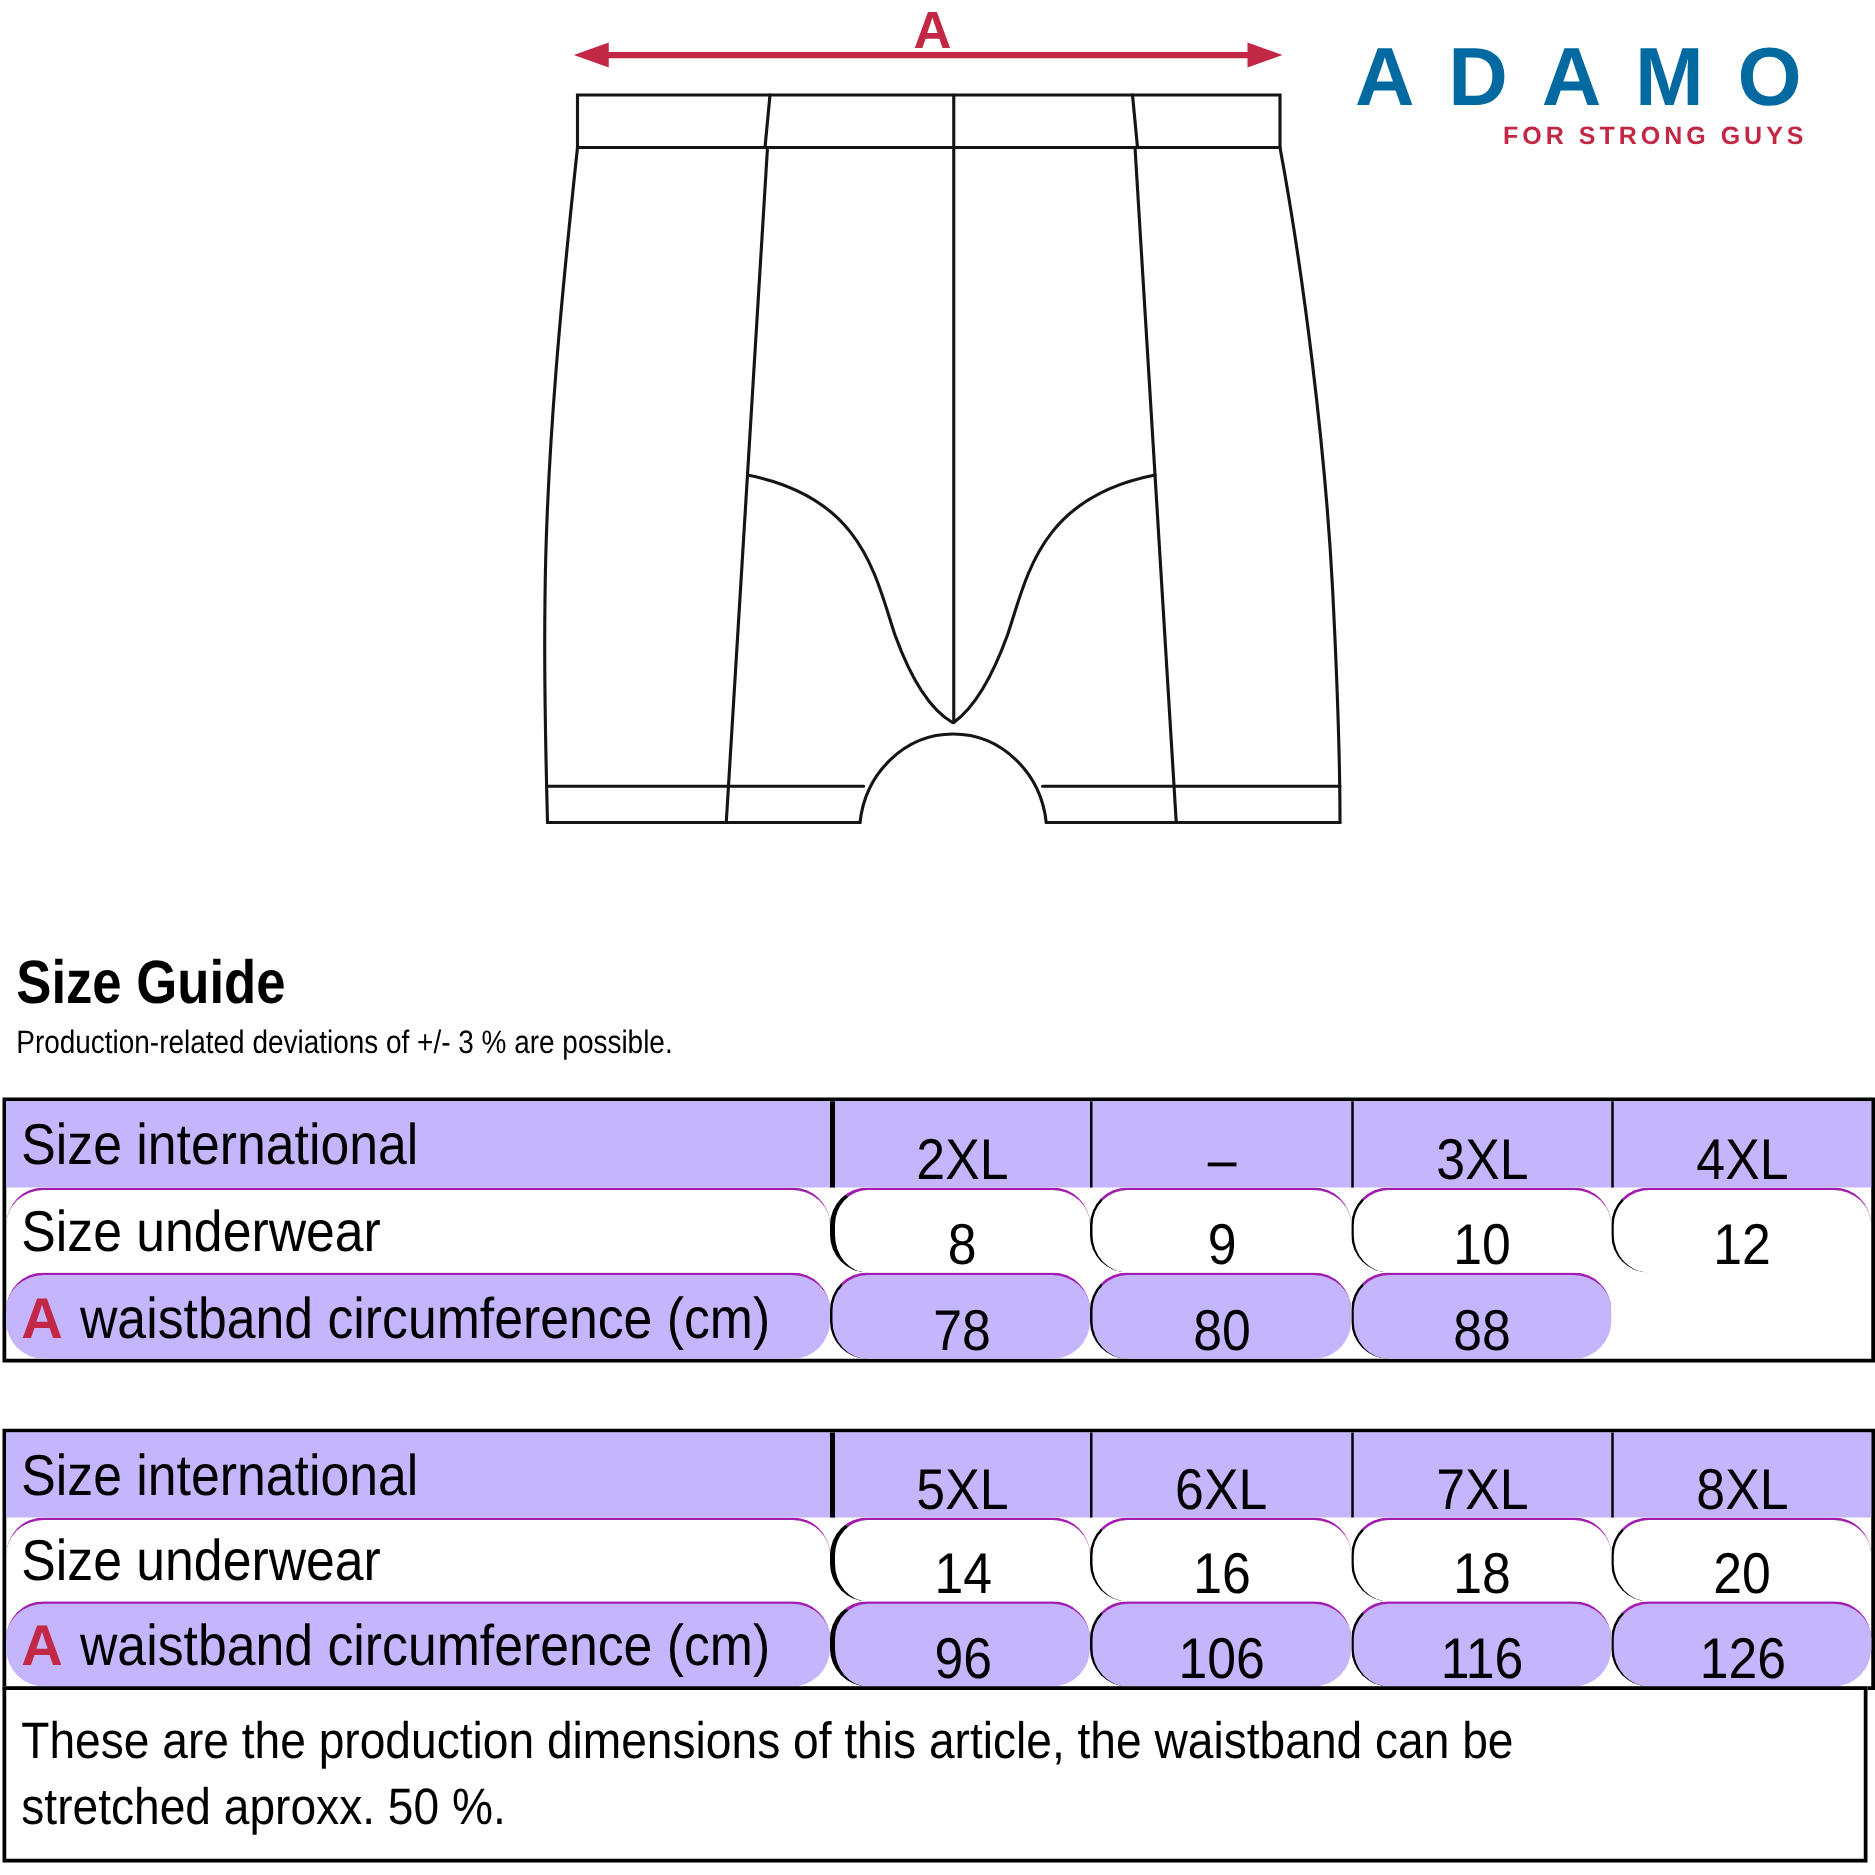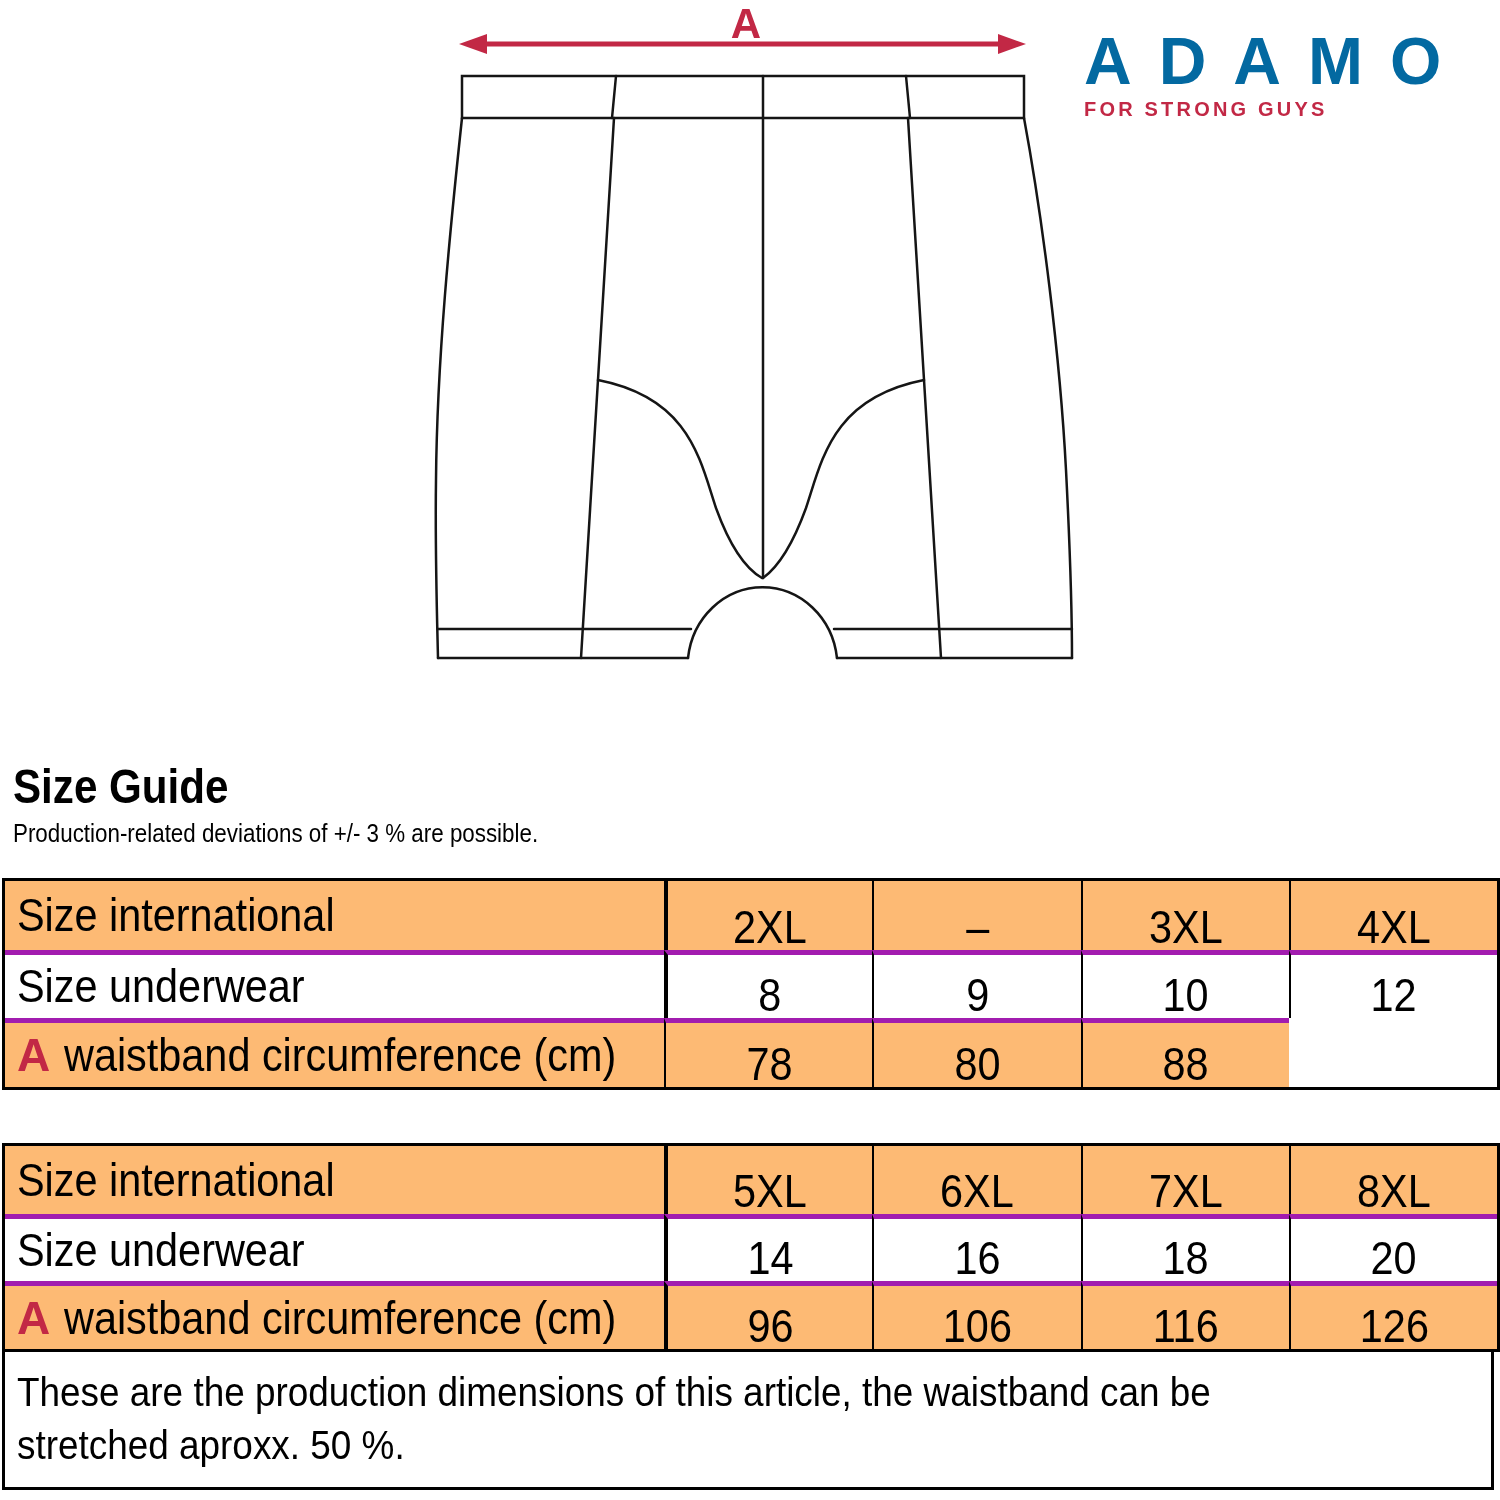--- a/index.html
+++ b/index.html
@@ -23,7 +23,7 @@
   .logo-tagline{
     margin-top:4px;margin-right:2px;
     font-size:20px;font-weight:bold;color:#c22845;
-    letter-spacing:3.2px;text-align:left;white-space:nowrap;
+    letter-spacing:3.2px;text-align:right;white-space:nowrap;
   }
   
   .title{

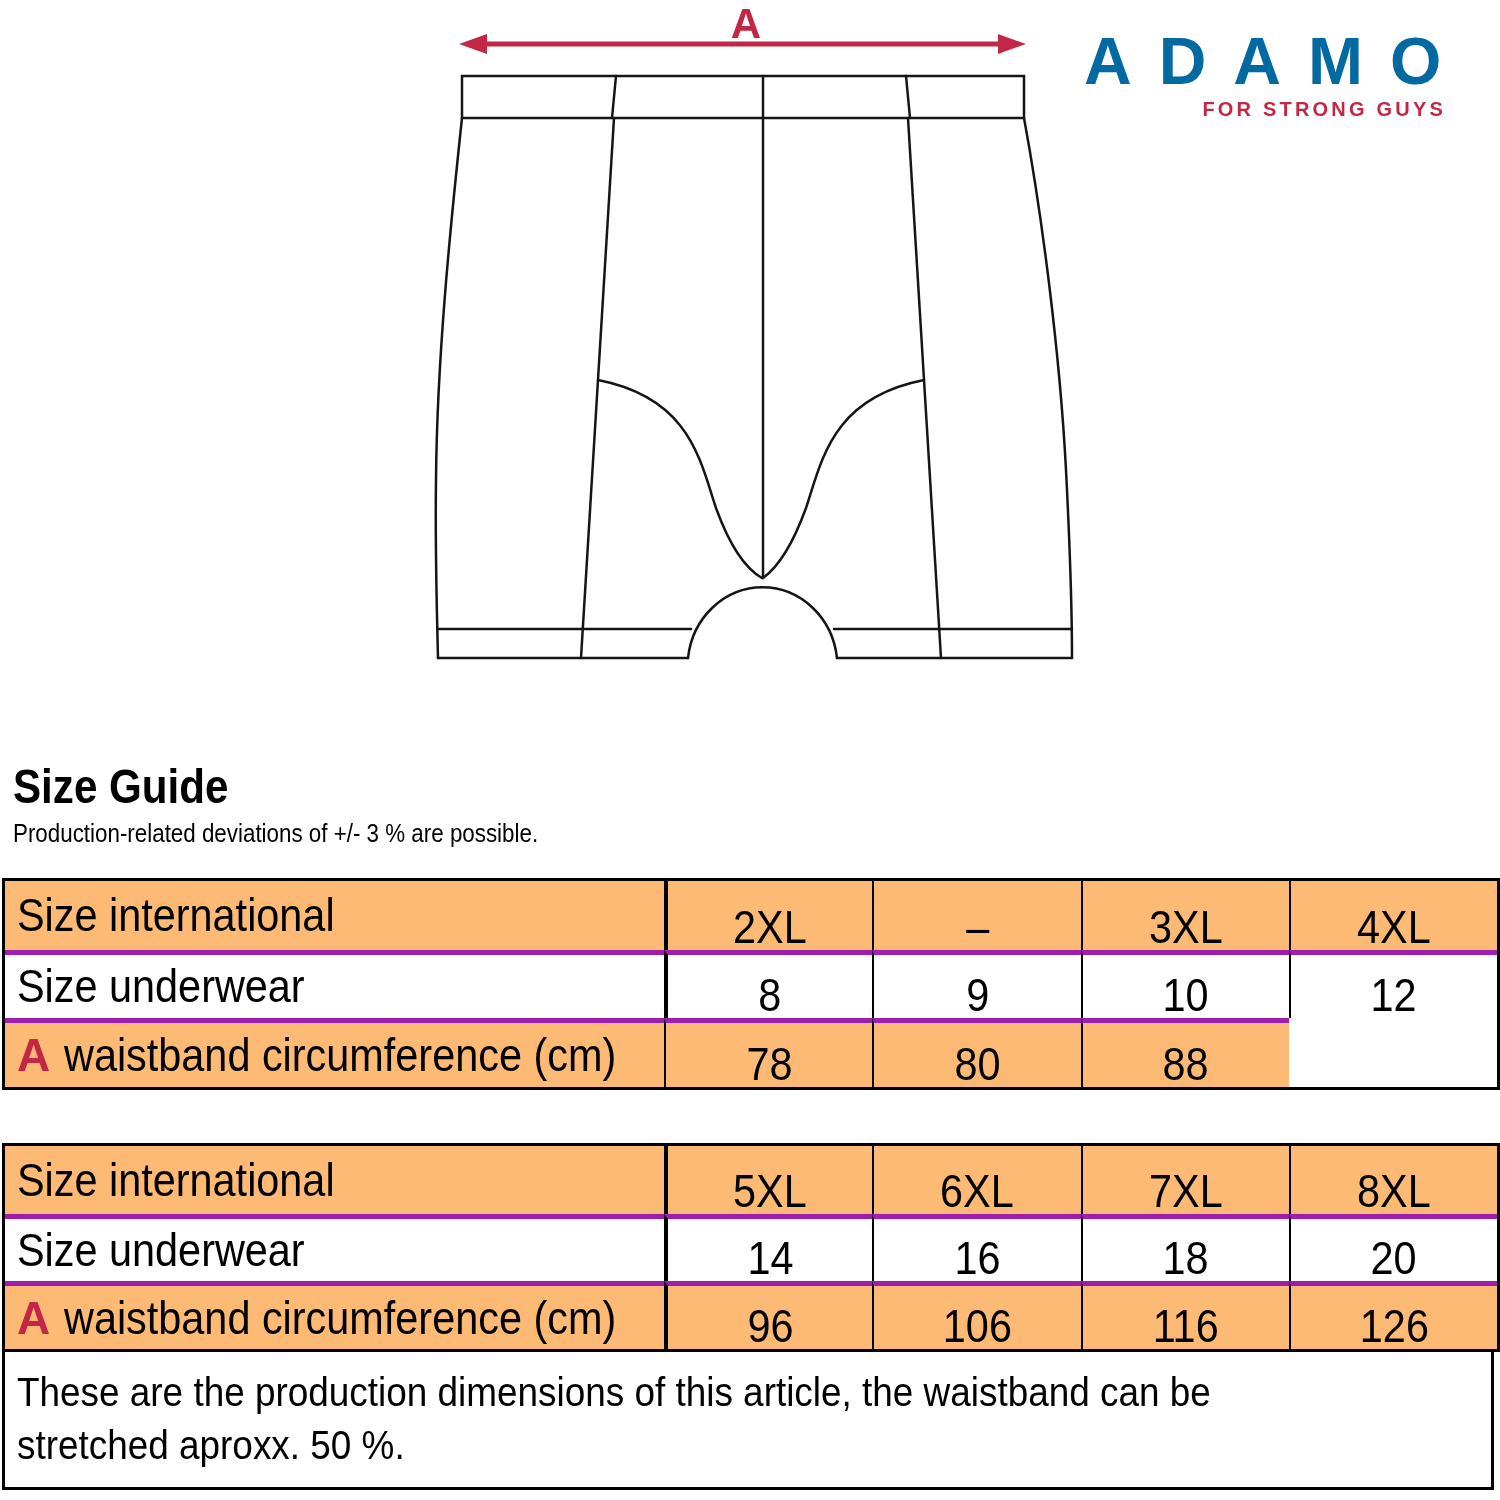--- a/index.html
+++ b/index.html
@@ -53,7 +53,7 @@
   .val{justify-content:center;border-left:2px solid #000;align-items:flex-end;}
   .sep{border-left:4px solid #000;}
   .bt{border-top:5px solid #a21caf;}
-  .gray{background:#fdba74;}
+  .gray{background:#c4b5fd;}
   .red-a{color:#c22845;font-weight:bold;margin-right:14px;}
   
   .note-box{

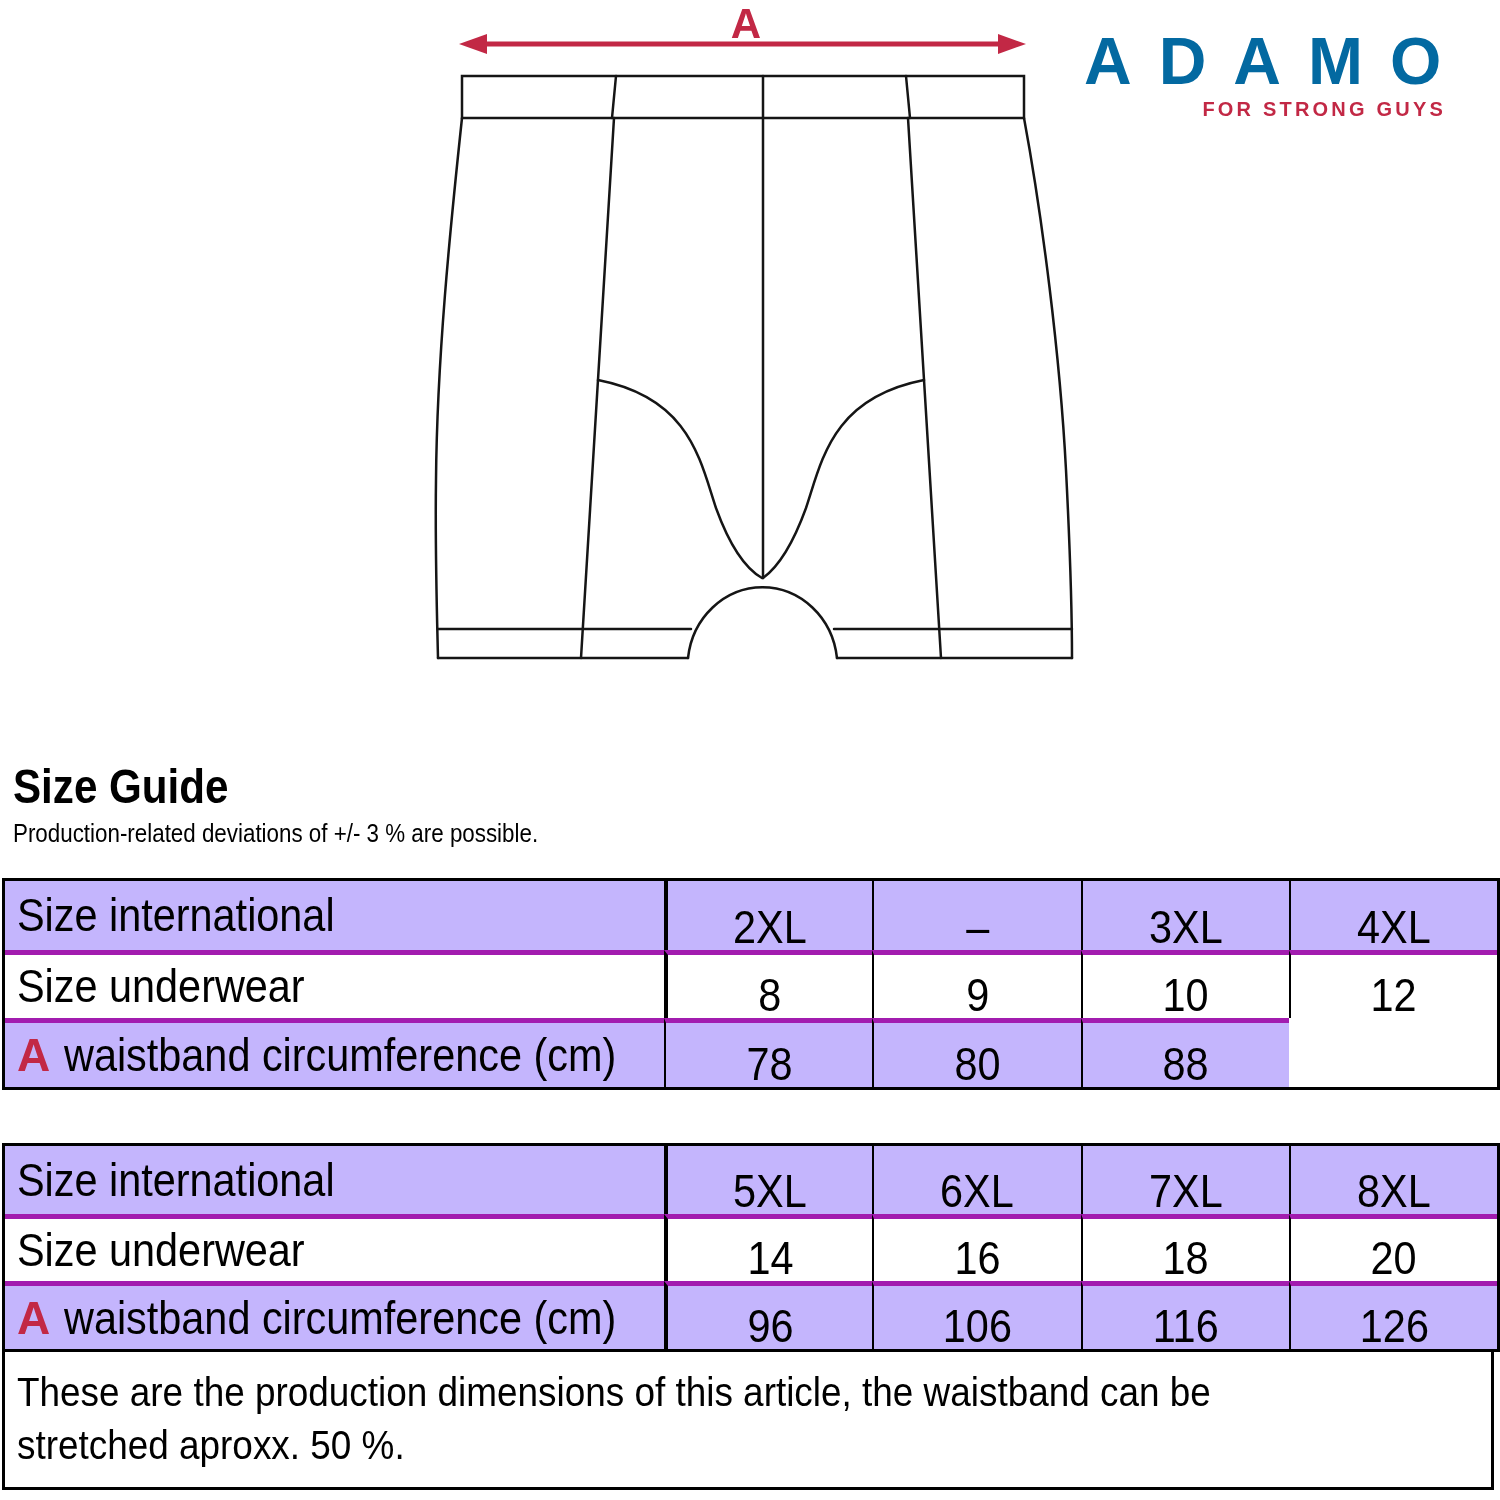--- a/index.html
+++ b/index.html
@@ -52,7 +52,7 @@
   .lab{padding-left:12px;justify-content:flex-start;}
   .val{justify-content:center;border-left:2px solid #000;align-items:flex-end;}
   .sep{border-left:4px solid #000;}
-  .bt{border-top:5px solid #a21caf;}
+  .bt{border-top:2px solid #a21caf;border-radius:30px;}
   .gray{background:#c4b5fd;}
   .red-a{color:#c22845;font-weight:bold;margin-right:14px;}
   

